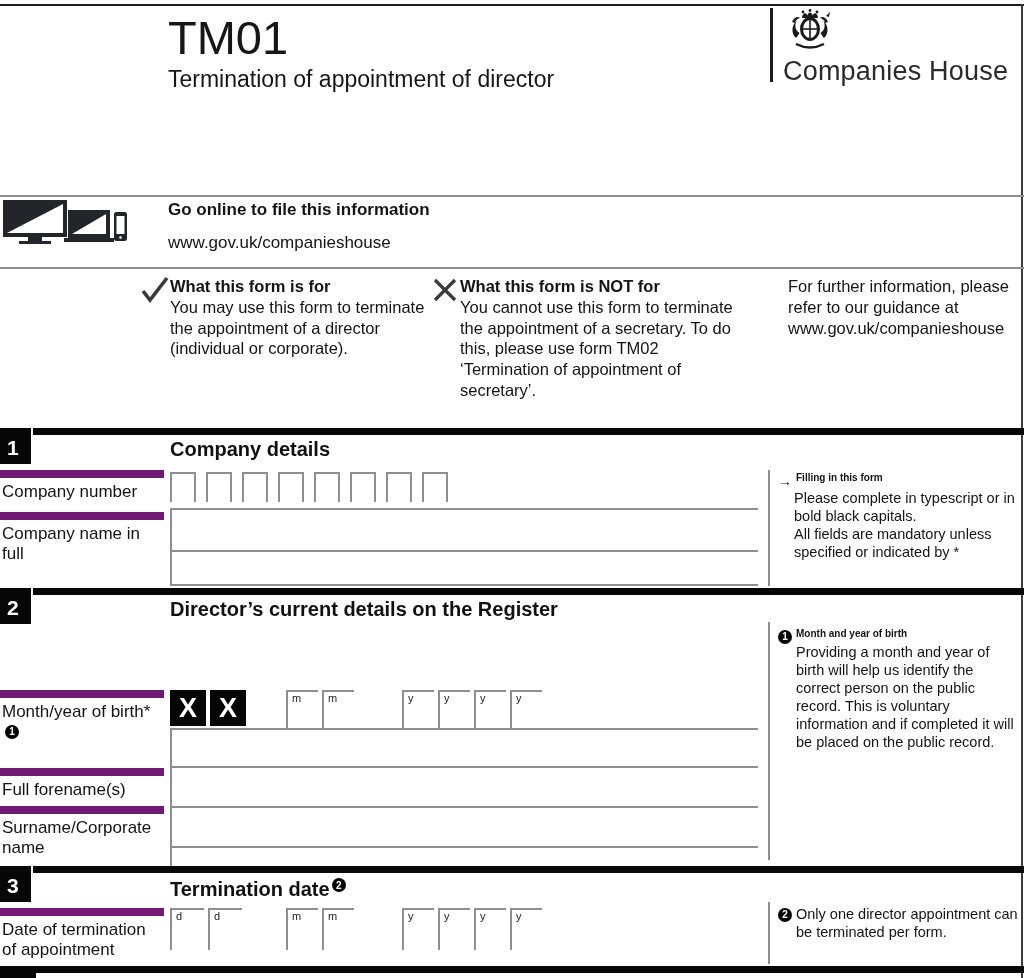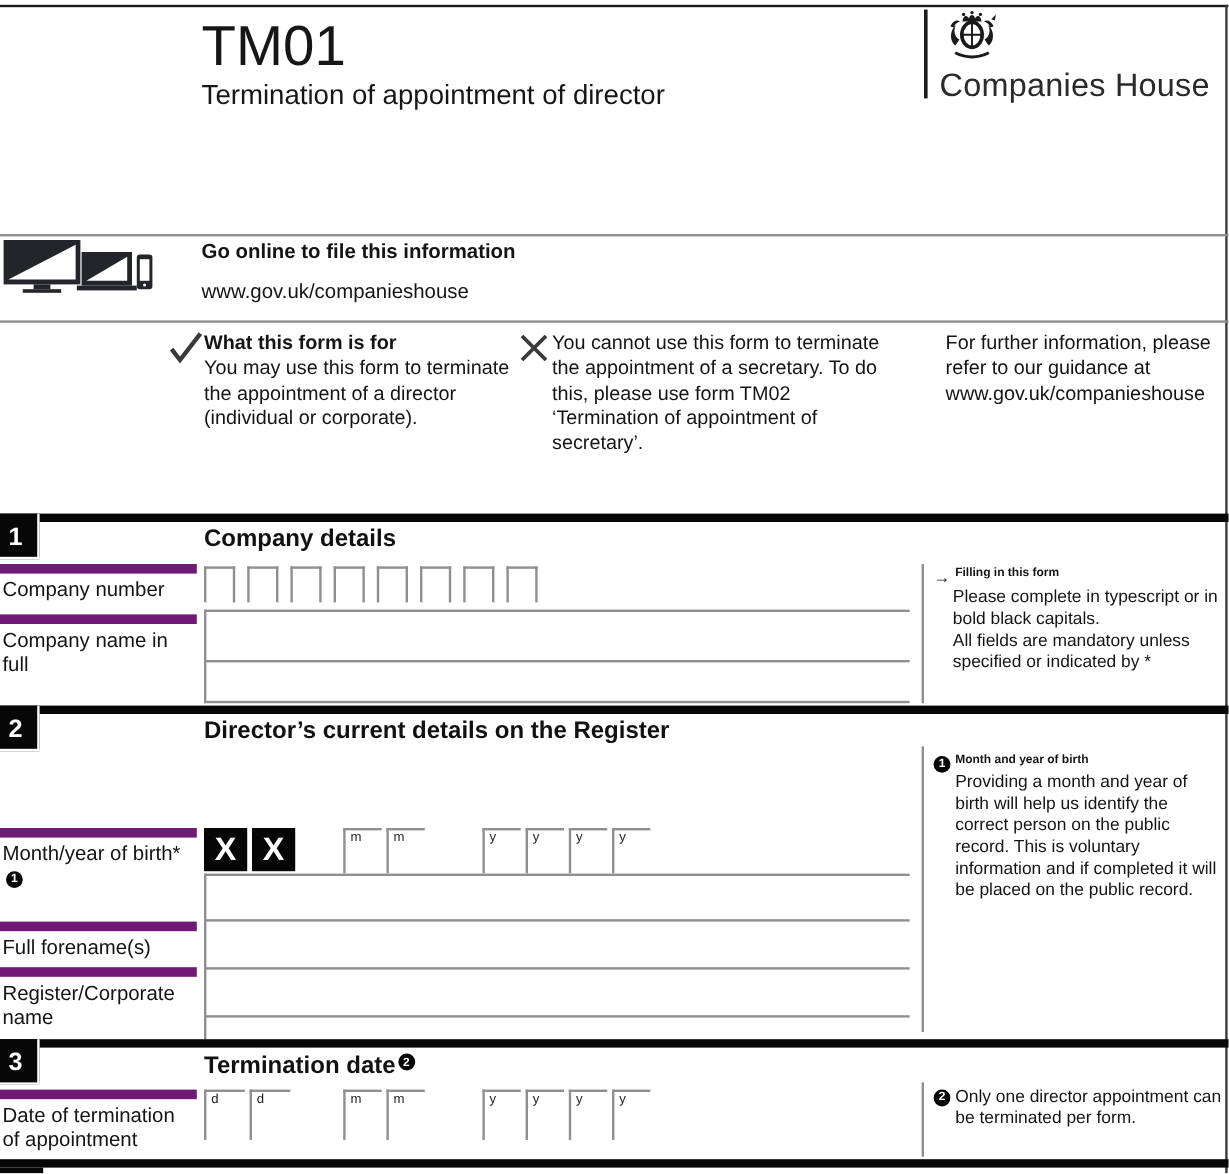--- a/index.html
+++ b/index.html
@@ -141,6 +141,7 @@
     <path d="M2 2 L22 22 M22 2 L2 22" fill="none" stroke="#3a3a3a" stroke-width="3.2"></path>
   </svg>
   <div class="abs intro-col col-notfor">
+    <h3>What this form is NOT for</h3>
     <div>You cannot use this form to terminate the appointment of a secretary. To do this, please use form TM02 ‘Termination of appointment of secretary’.</div>
   </div>
   <div class="abs intro-col col-further">For further information, please refer to our guidance at www.gov.uk/companieshouse</div>

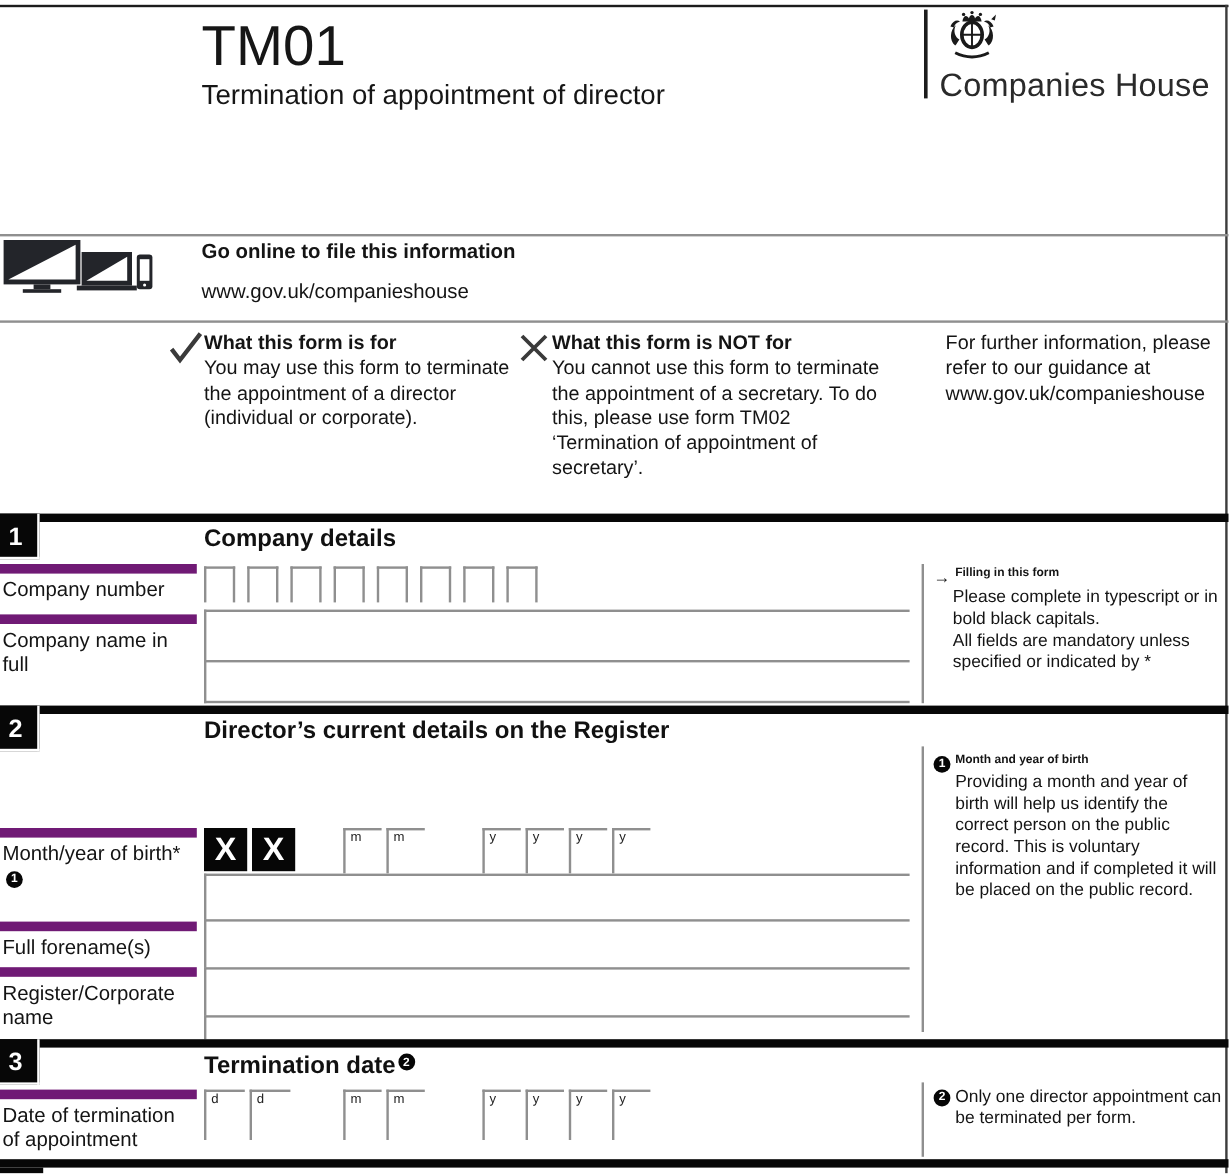--- a/index.html
+++ b/index.html
@@ -198,7 +198,7 @@
   <div class="abs field-label" style="top:768px;">Full forename(s)</div>
   <div class="abs fbox" style="left:170px;top:766px;width:588px;height:40px;"></div>
 
-  <div class="abs field-label" style="top:806px;">Register/Corporate name</div>
+  <div class="abs field-label" style="top:806px;">Surname/Corporate name</div>
   <div class="abs fbox" style="left:170px;top:806px;width:588px;height:40px;"></div>
   <div class="abs fbox" style="left:170px;top:846px;width:588px;height:20px;"></div>
 

